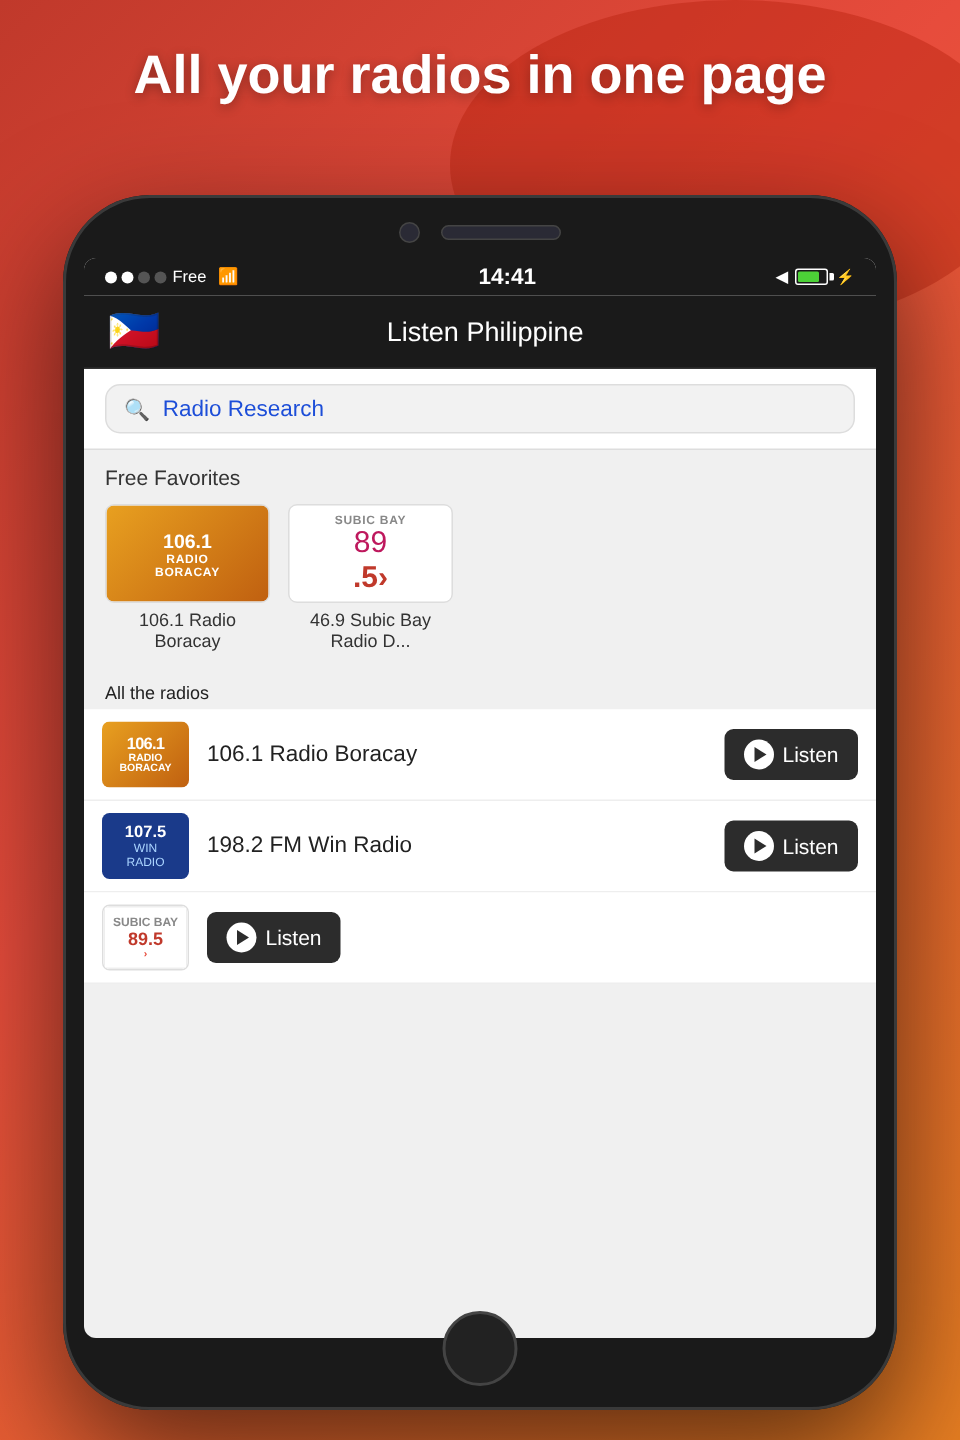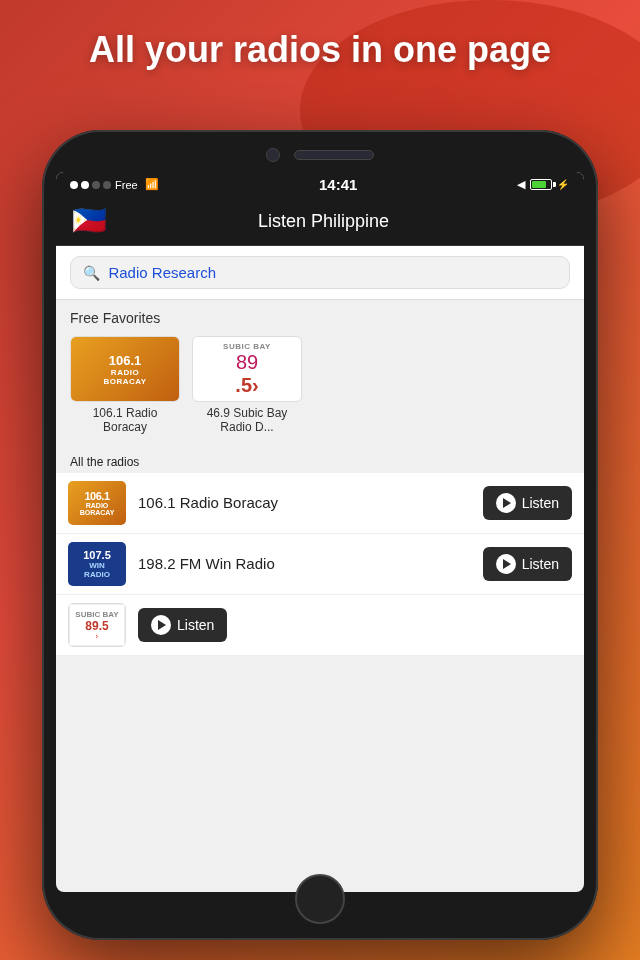--- a/index.html
+++ b/index.html
@@ -318,7 +318,7 @@
       background: #1a3a8a;
     }
     .win-freq { font-size: 11px; font-weight: 900; color: white; }
-    .win-name { font-size: 8px; color: #aad4ff; font-weight: 700; }
+    .win-name { font-size: 8px; color: #aad4ff; font-weight: 400; }
 
     .subic-logo {
       display: flex;

